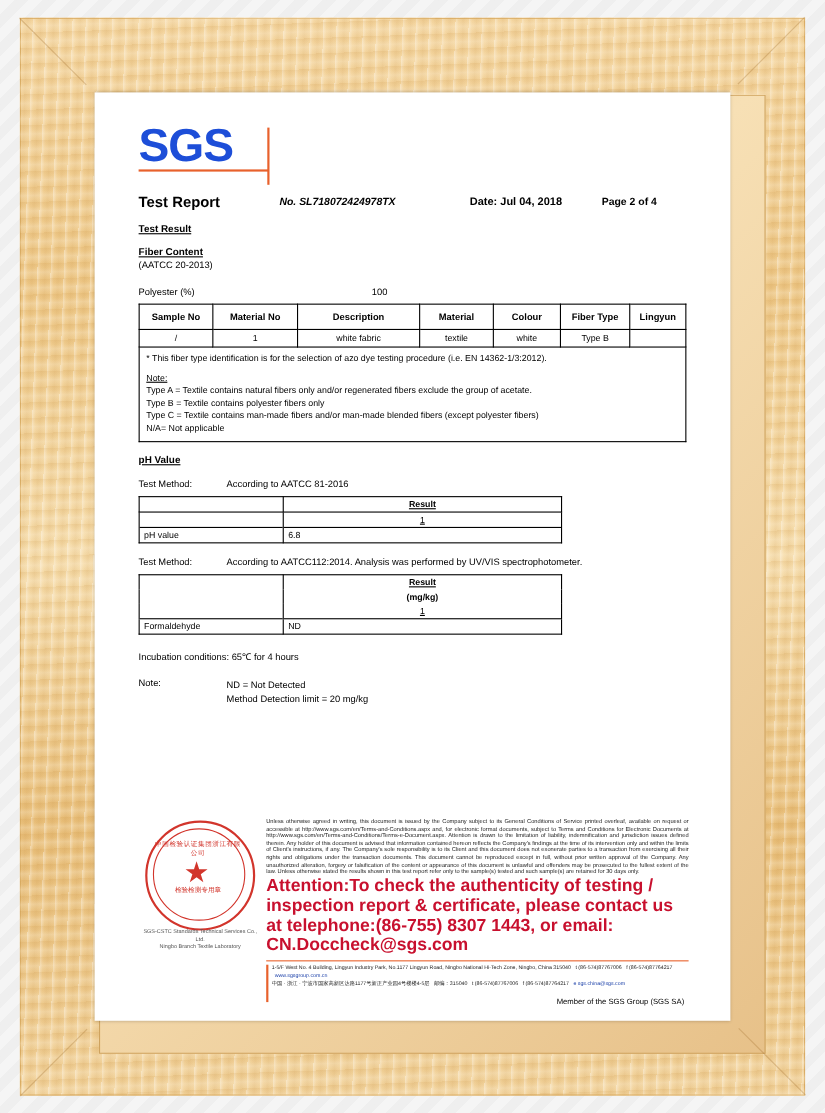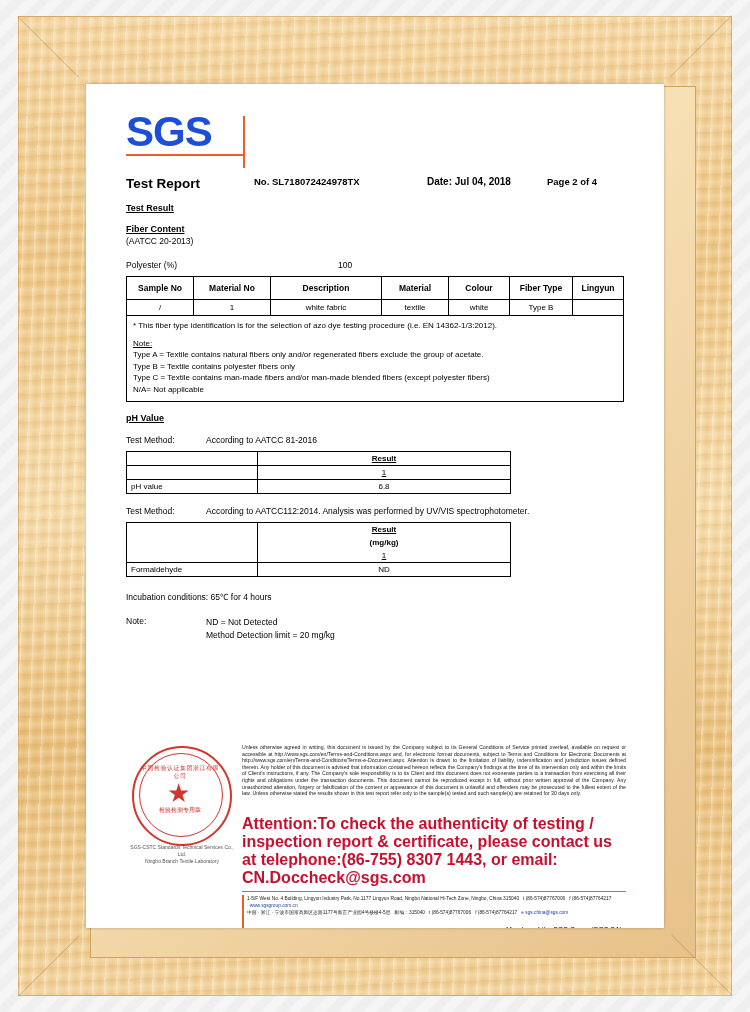--- a/index.html
+++ b/index.html
@@ -127,7 +127,7 @@
   
   .hdr {
     display: flex;
-    align-items: flex-start;
+    align-items: center;
     margin-top: 10px;
   }
   .hdr-title {

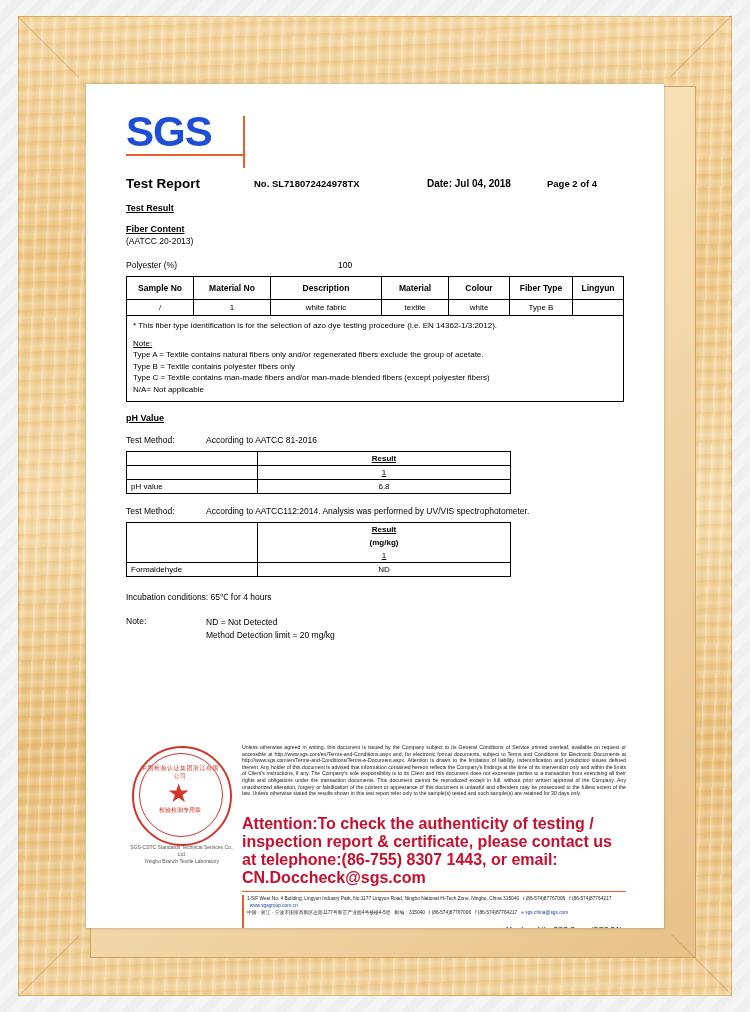--- a/index.html
+++ b/index.html
@@ -140,6 +140,7 @@
     font-size: 9.5px;
     font-weight: bold;
     width: 173px;
+    font-style: italic;
   }
   .hdr-date {
     font-size: 10px;

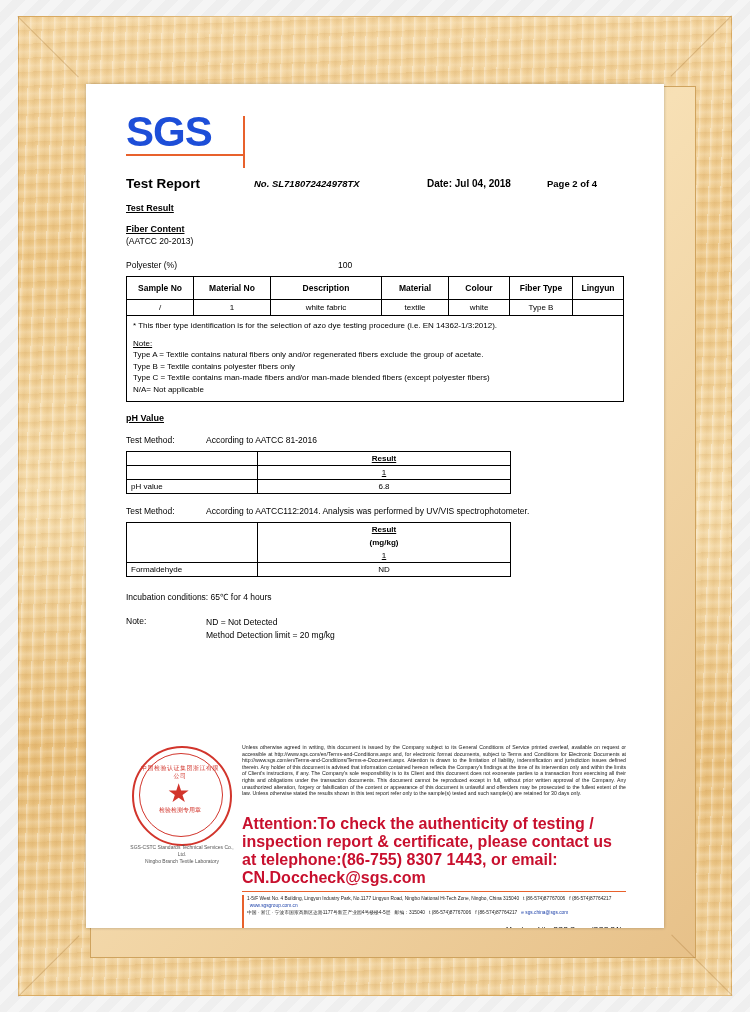--- a/index.html
+++ b/index.html
@@ -224,7 +224,7 @@
     font-size: 8px;
   }
   .tbl-result .c-lbl { width: 122px; }
-  .tbl-result .c-val { text-align: center; }
+  .tbl-result .c-val { text-align: left; }
   .res-head {
     font-weight: bold;
     text-decoration: underline;

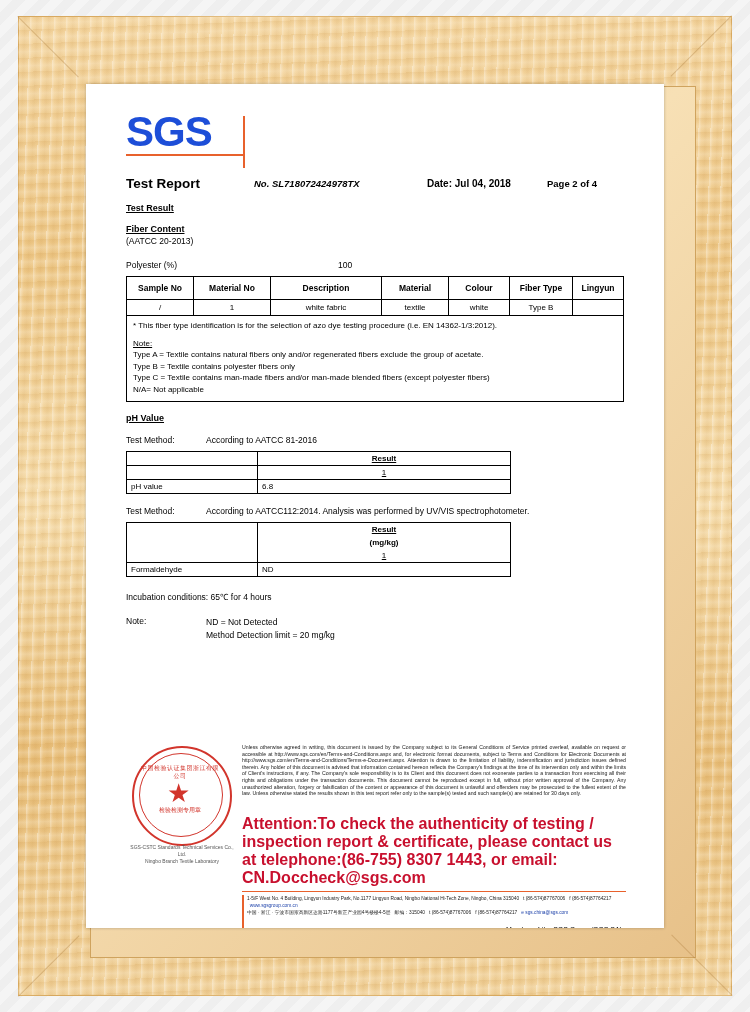--- a/index.html
+++ b/index.html
@@ -335,7 +335,7 @@
   .legal .attn {
     color: #c8102e;
     font-weight: bold;
-    margin-top: 18px;
+    margin-top: 0;
     display: block;
   }
   .addr-line {

